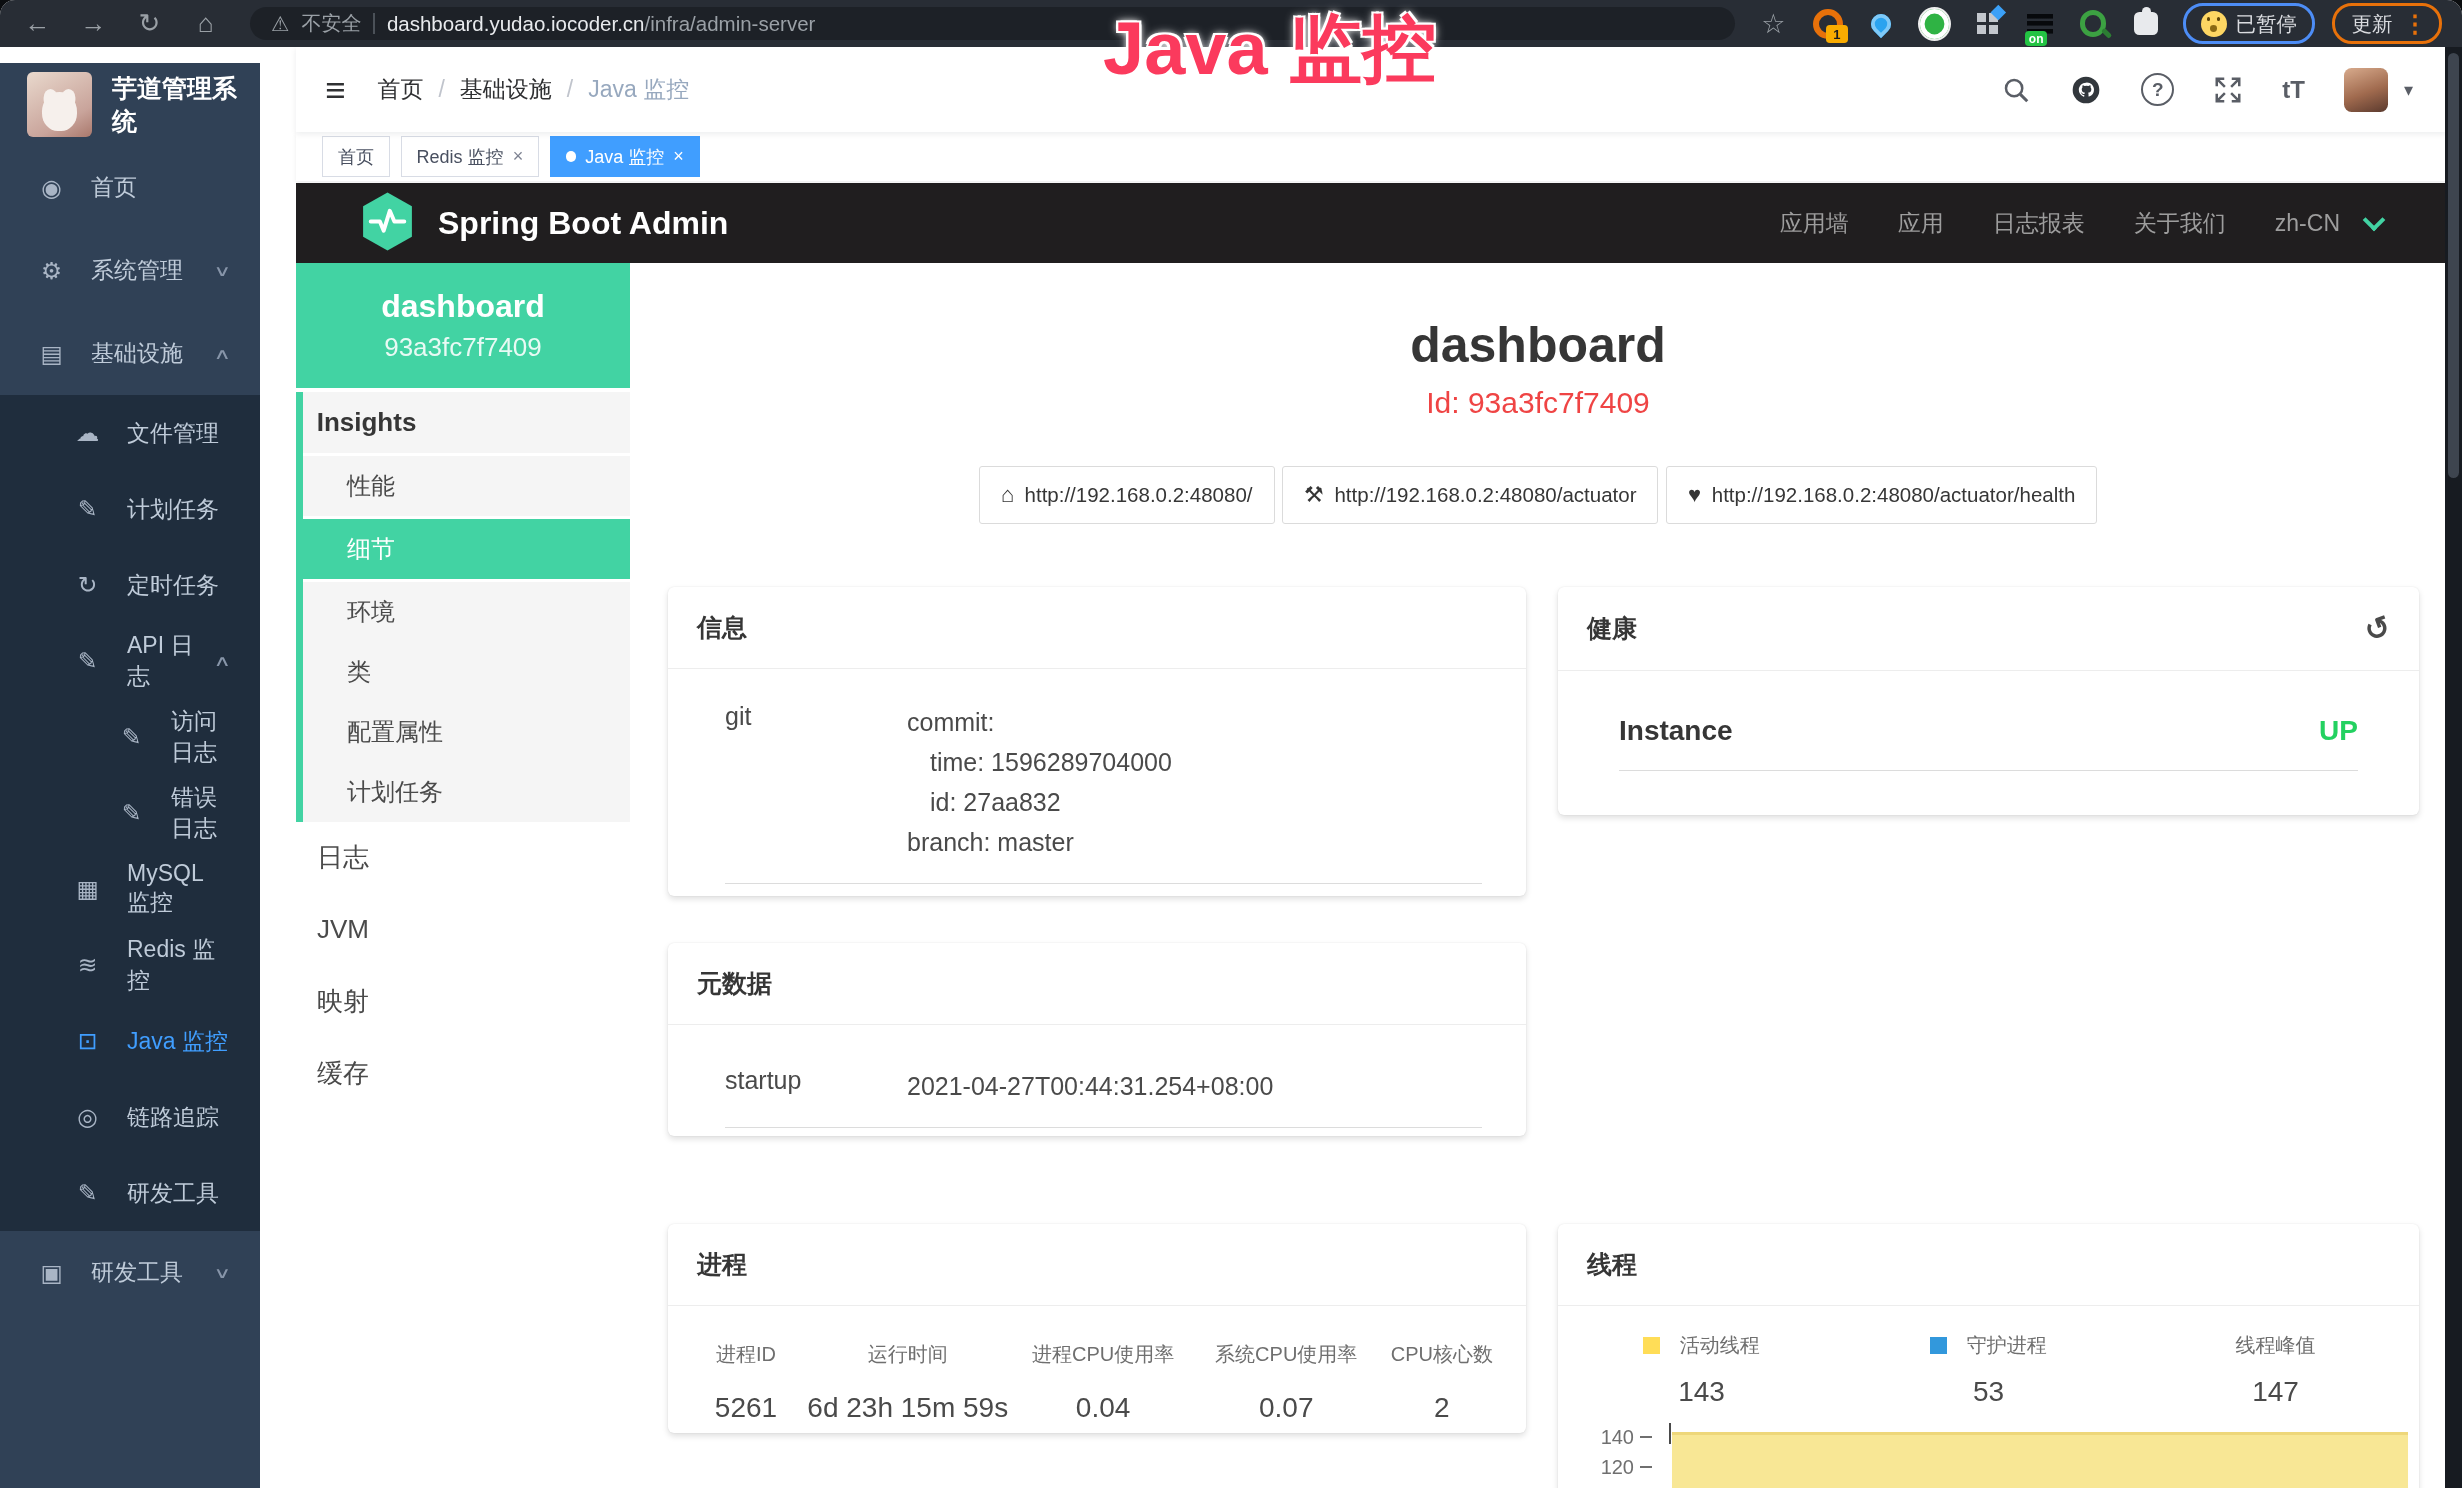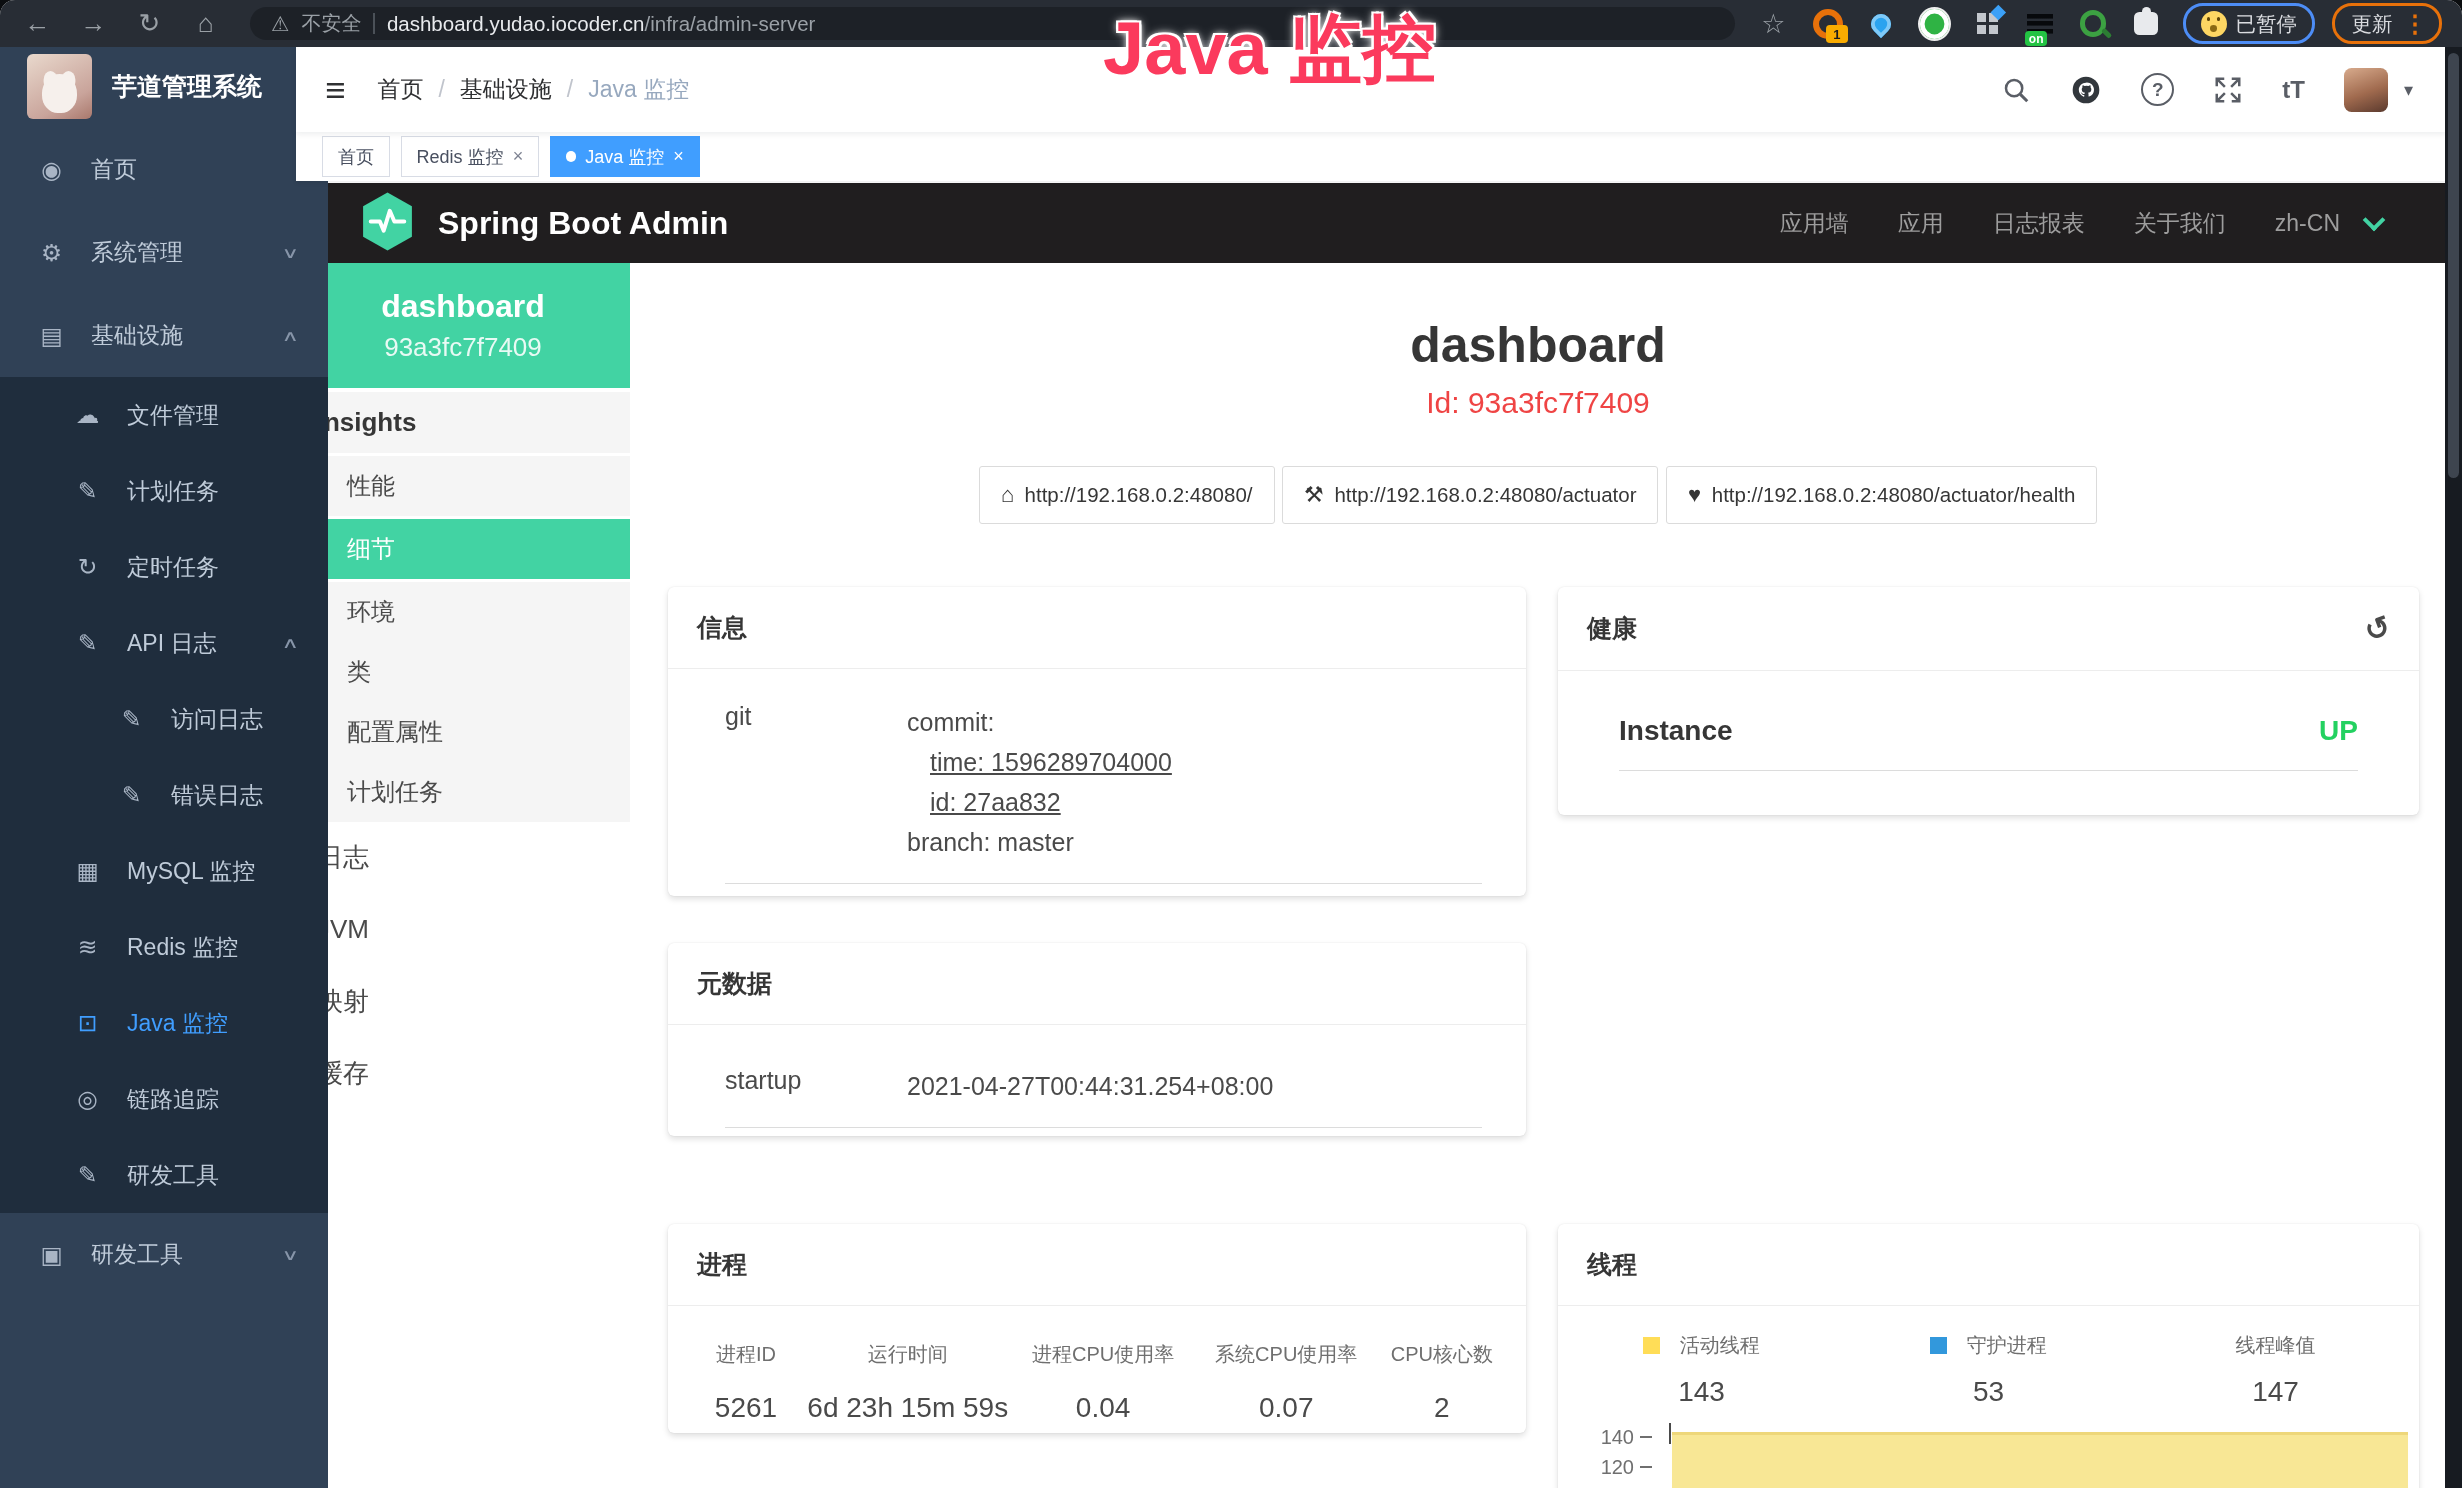--- a/index.html
+++ b/index.html
@@ -47,7 +47,7 @@
   .annotation{position:absolute;left:1103px;top:0px;z-index:50;font-size:74px;font-weight:700;color:#fb3a5d;white-space:nowrap;
     text-shadow:0 0 6px #fff,0 0 10.6px #fff,2.3px 2.3px 0 #fff,-2.3px -2.3px 0 #fff,2.3px -2.3px 0 #fff,-2.3px 2.3px 0 #fff;}
   
-  .sidebar{position:absolute;left:0;top:45px;bottom:0;width:328px;background:#304156;z-index:2;}
+  .sidebar{position:absolute;left:0;top:63px;bottom:0;width:260px;background:#304156;z-index:2;}
   .brand{height:83px;display:flex;align-items:center;padding-left:27px;}
   .brand-logo{width:65px;height:65px;border-radius:6px;background:linear-gradient(150deg,#e9d9cd,#c9a49b 70%,#a9786c);position:relative;overflow:hidden;flex:none;}
   .brand-logo::after{content:"";position:absolute;left:15px;top:20px;width:35px;height:39px;border-radius:50% 50% 45% 45%;background:#f6f0ec;box-shadow:-9px -13.7px 0 -10.6px #f6f0ec,9px -13.7px 0 -10.6px #f6f0ec;}

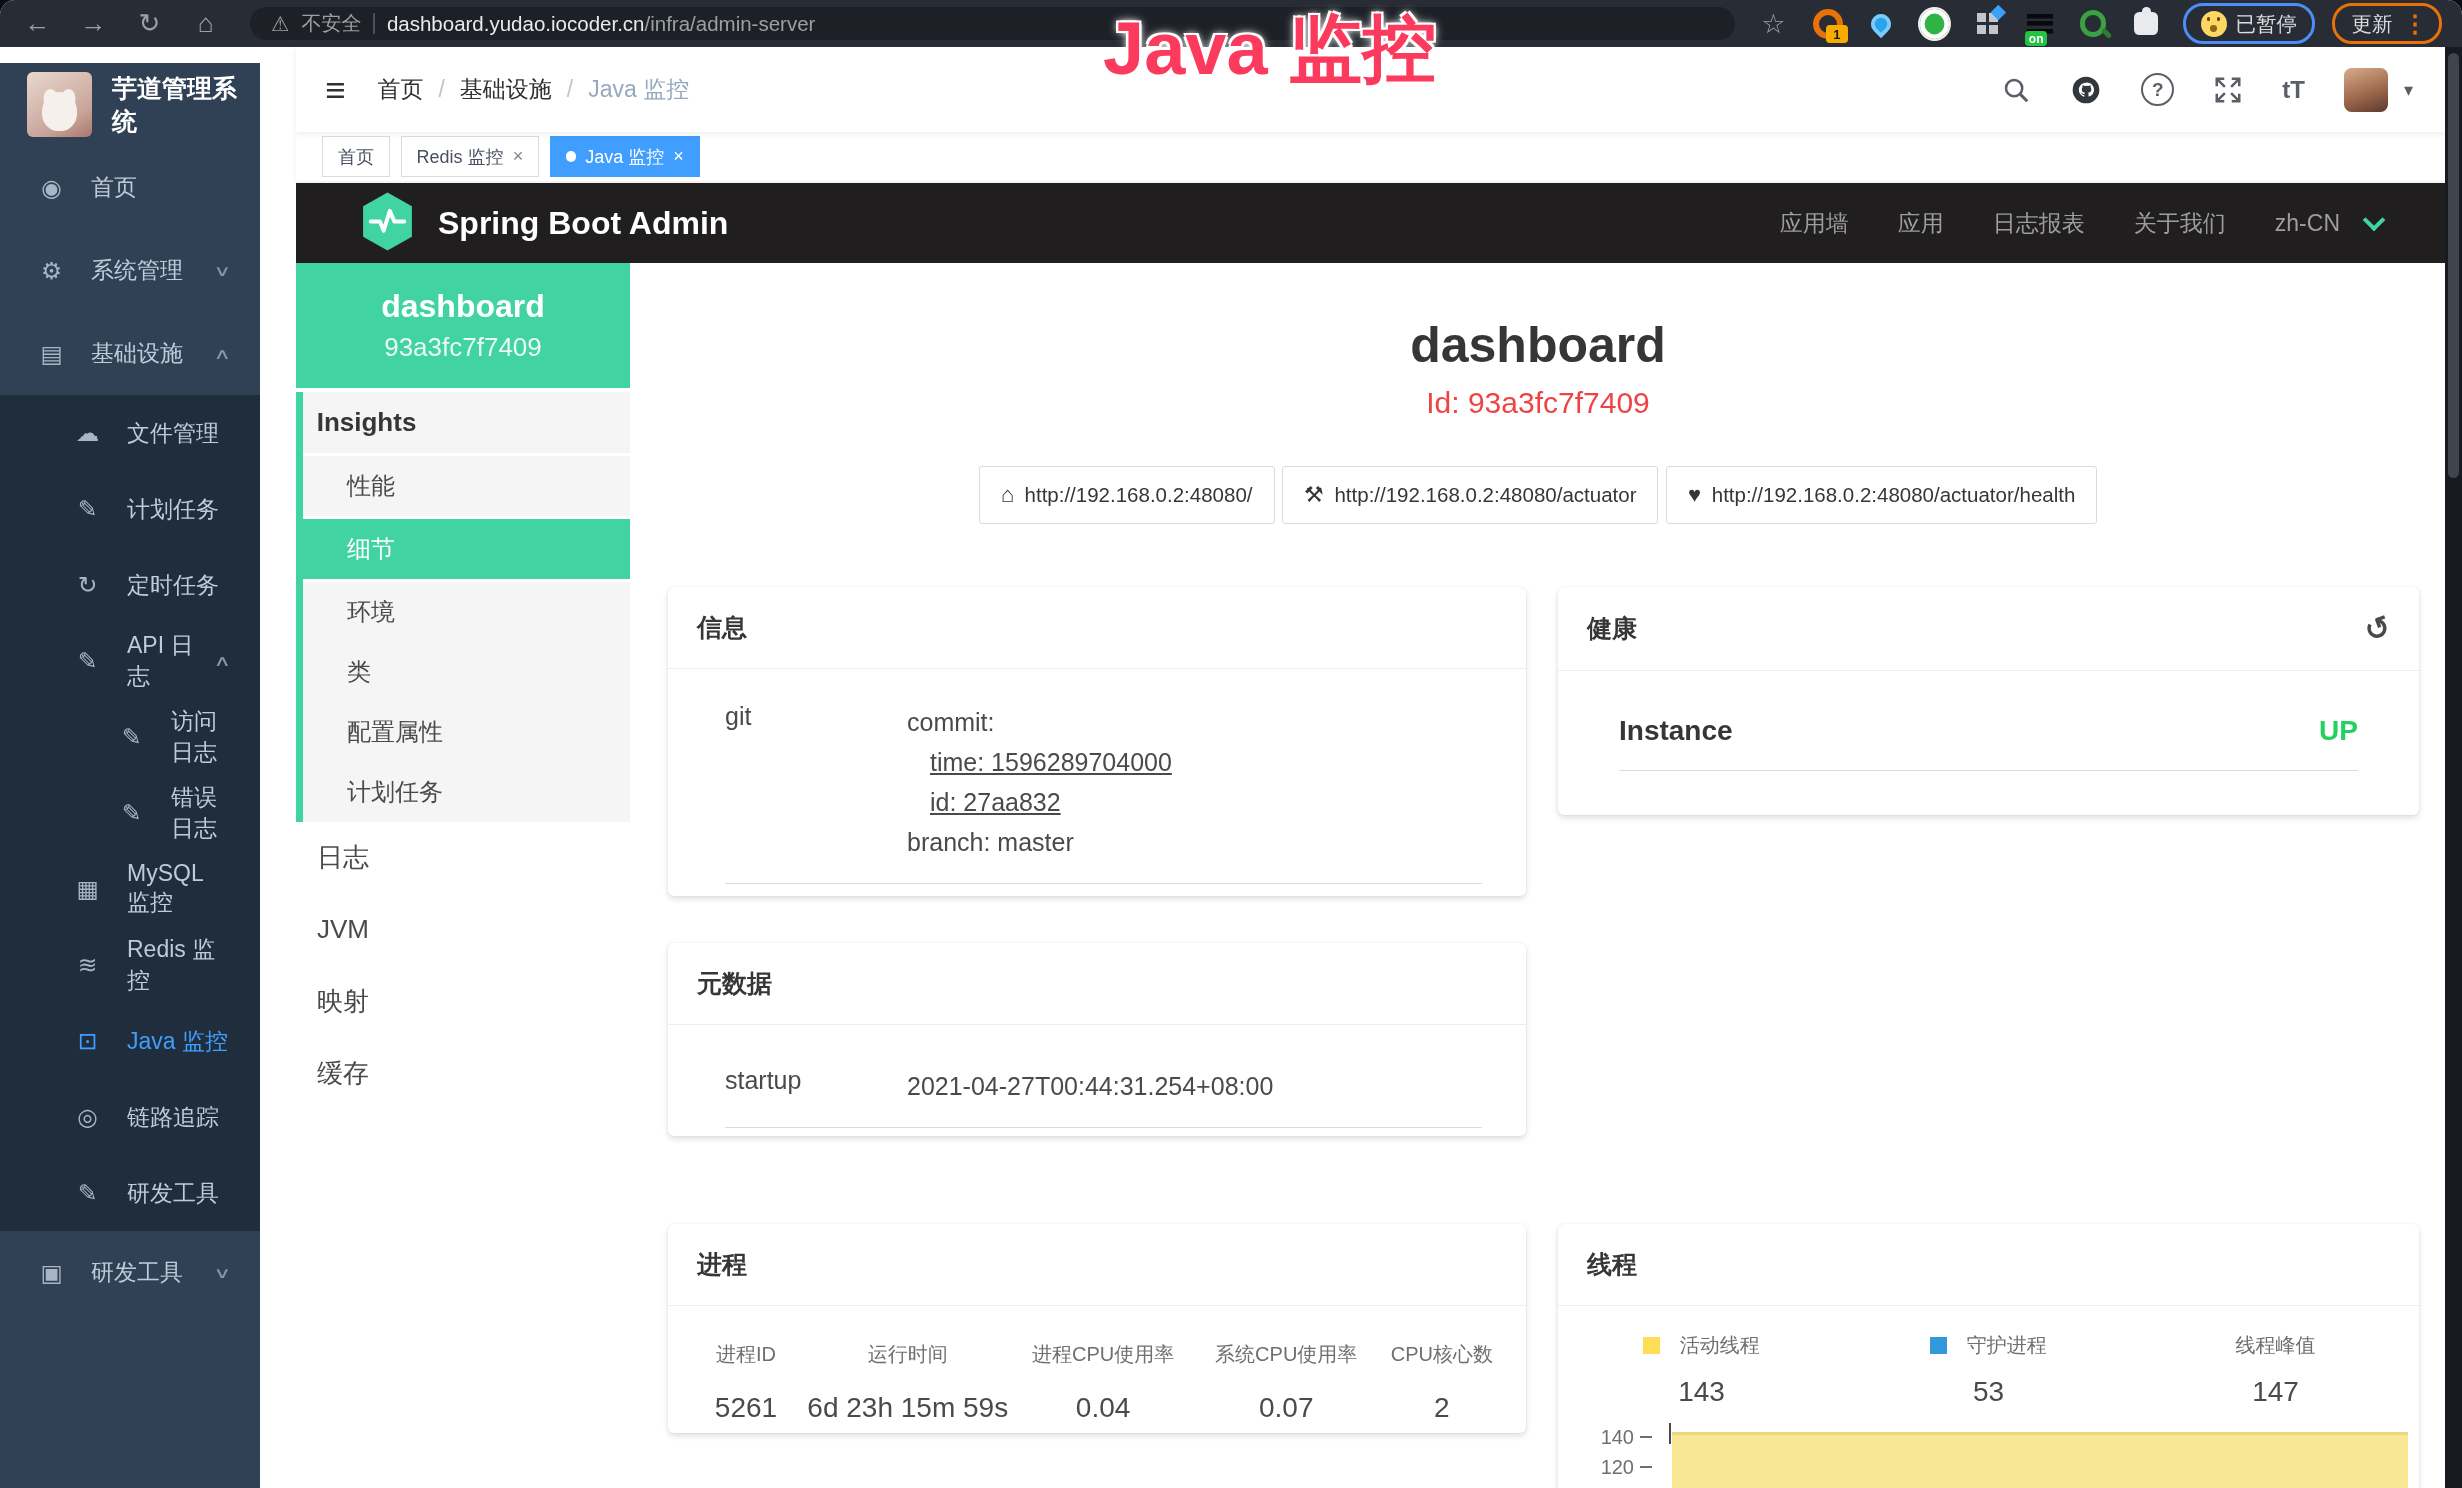--- a/index.html
+++ b/index.html
@@ -113,7 +113,7 @@
   .kv{display:flex;padding:33px 44px 0 57px;}
   .kv .k{width:182px;font-size:25px;color:#4a4a4a;flex:none;}
   .kv .v{font-size:25px;color:#4a4a4a;line-height:1.6;}
-  .v .ind{padding-left:23px;text-decoration:underline;}
+  .v .ind{padding-left:23px;}
   .uline{border-bottom:1.5px solid #dcdcdc;margin:21px 44px 0 57px;}
   .h-row{display:flex;justify-content:space-between;align-items:center;padding:44px 61px 0;}
   .h-label{font-size:28px;font-weight:700;color:#363636;}

